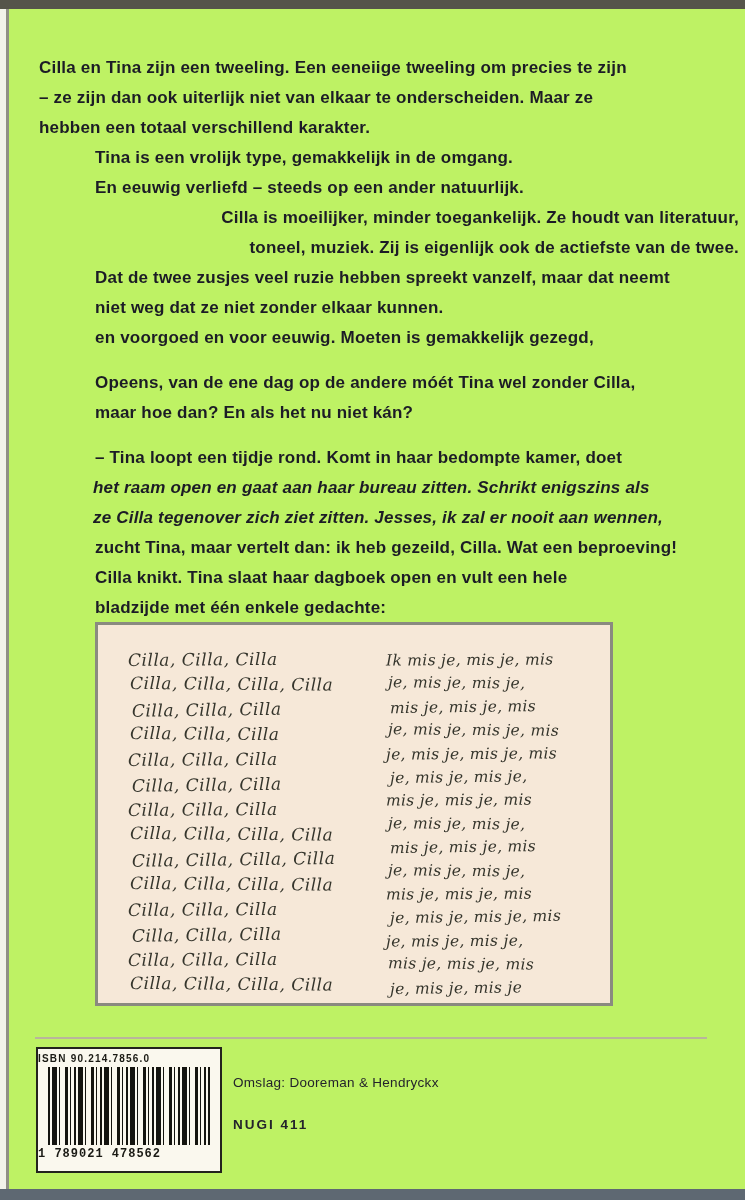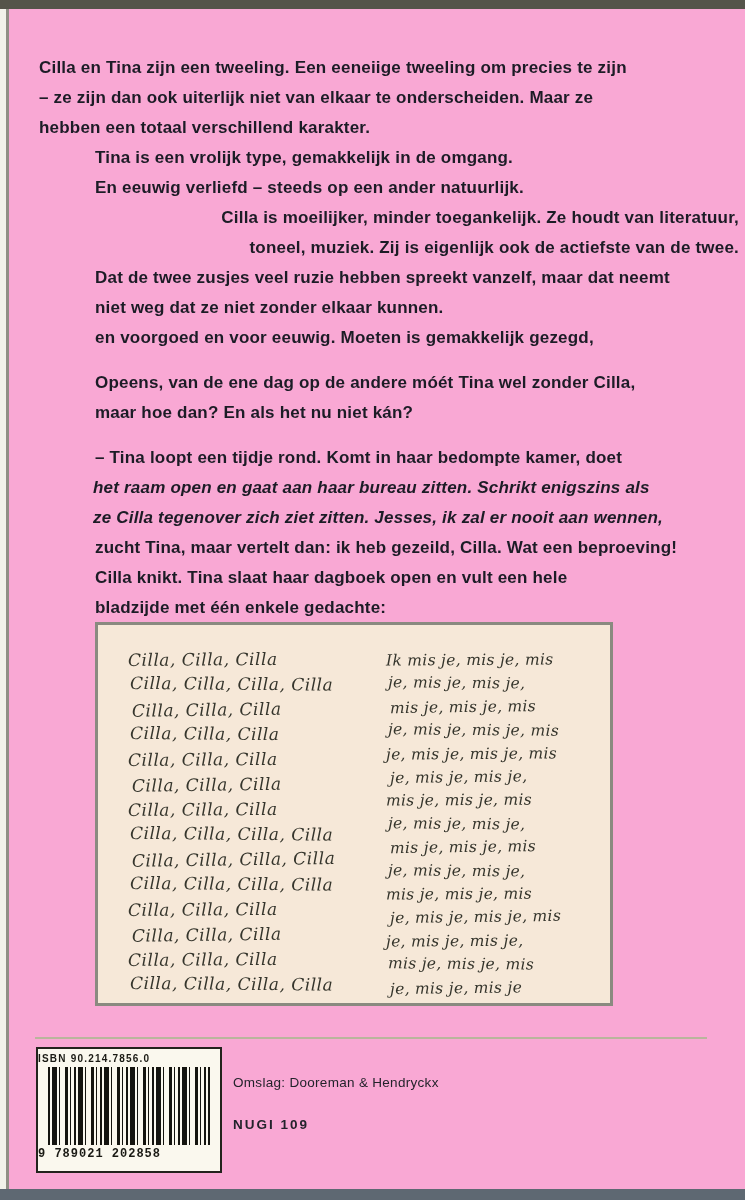--- a/index.html
+++ b/index.html
@@ -12,7 +12,7 @@
   .left-line{position:absolute;left:6px;top:9px;width:3px;height:1180px;background:#908f85;}
   .bottom-strip{position:absolute;left:0;top:1189px;width:745px;height:11px;background:#5e6872;}
 
-  .cover{position:absolute;left:9px;top:9px;width:736px;height:1180px;background:#f9a8d4;}
+  .cover{position:absolute;left:9px;top:9px;width:736px;height:1180px;background:#bef264;}
 
   
   .blurb{position:absolute;left:0;top:44px;width:730px;color:#1c1c26;}

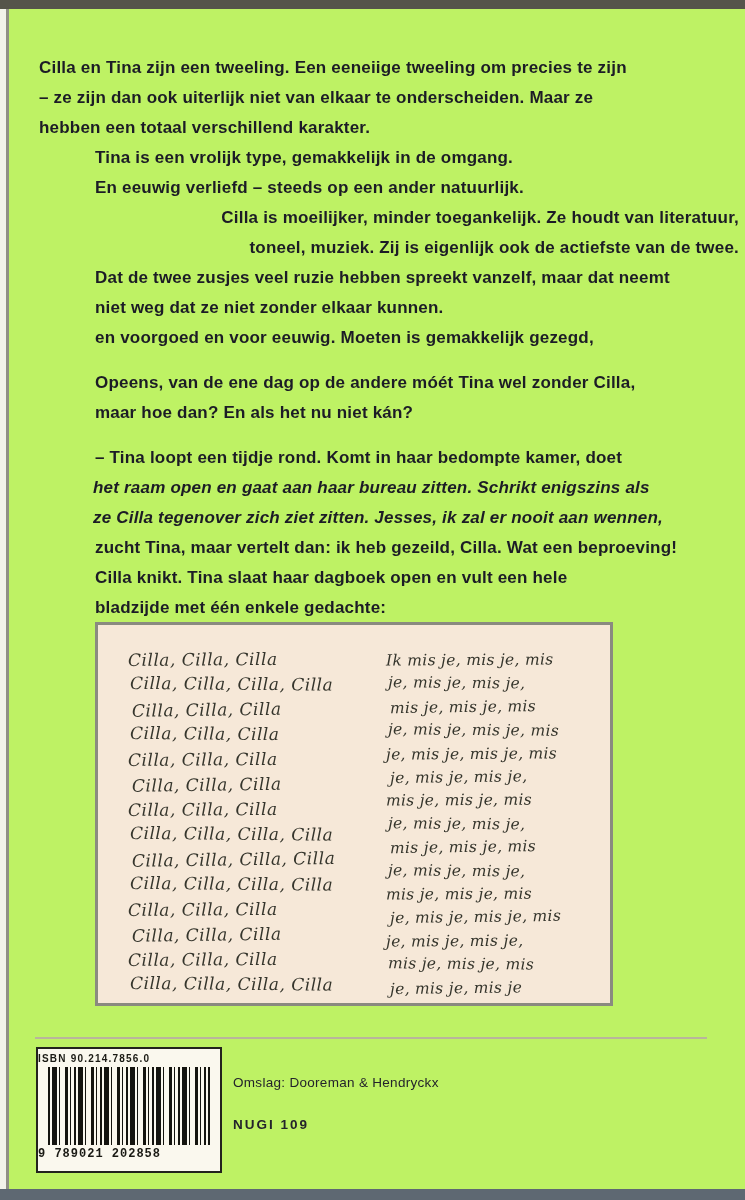--- a/index.html
+++ b/index.html
@@ -131,7 +131,7 @@
     </div>
 
     <div class="credit">Omslag: Dooreman &amp; Hendryckx</div>
-    <div class="nugi">NUGI 109</div>
+    <div class="nugi">NUGI 411</div>
   </div>
 
   <div class="bottom-strip"></div>

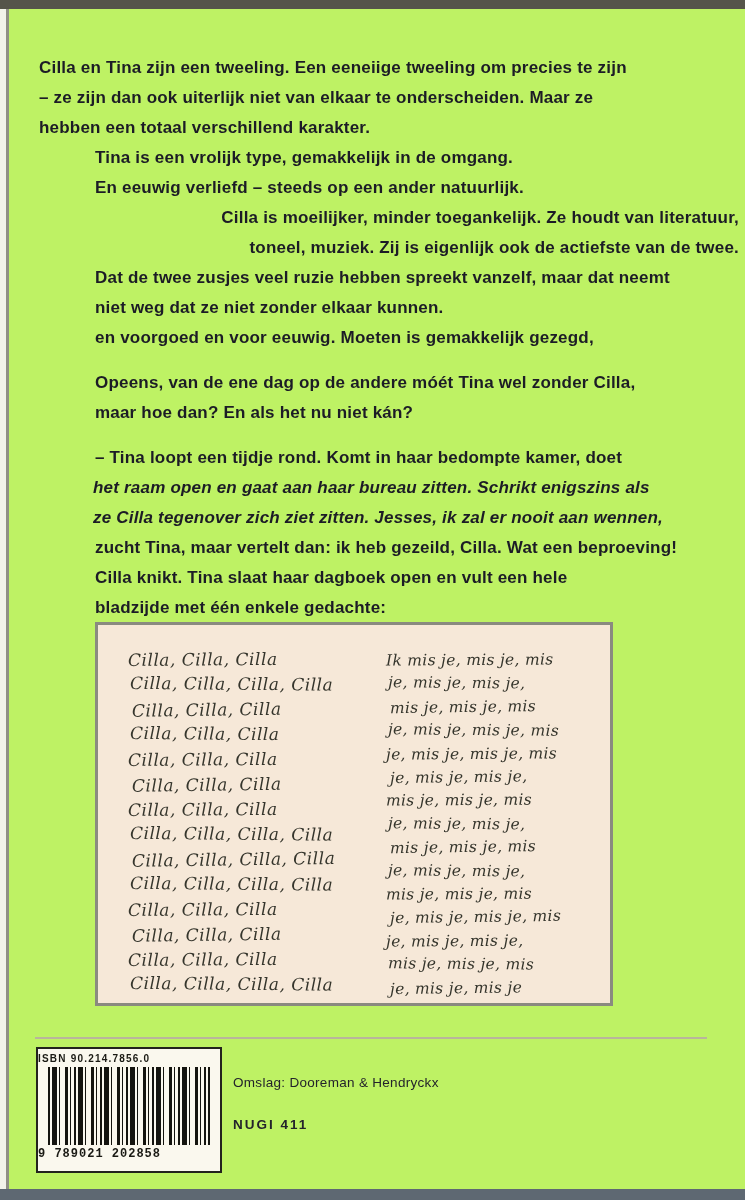--- a/index.html
+++ b/index.html
@@ -127,7 +127,7 @@
     <div class="barcode-box">
       <div class="isbn">ISBN 90.214.7856.0</div>
       <div class="bars"></div>
-      <div class="bdigits">9 789021 202858</div>
+      <div class="bdigits">1 789021 478562</div>
     </div>
 
     <div class="credit">Omslag: Dooreman &amp; Hendryckx</div>

